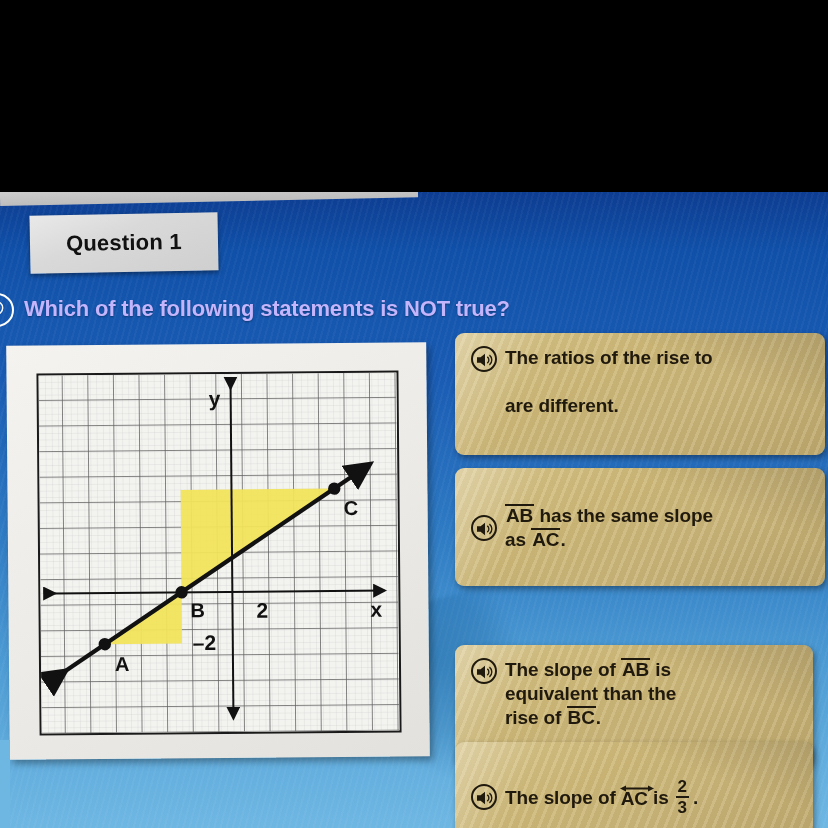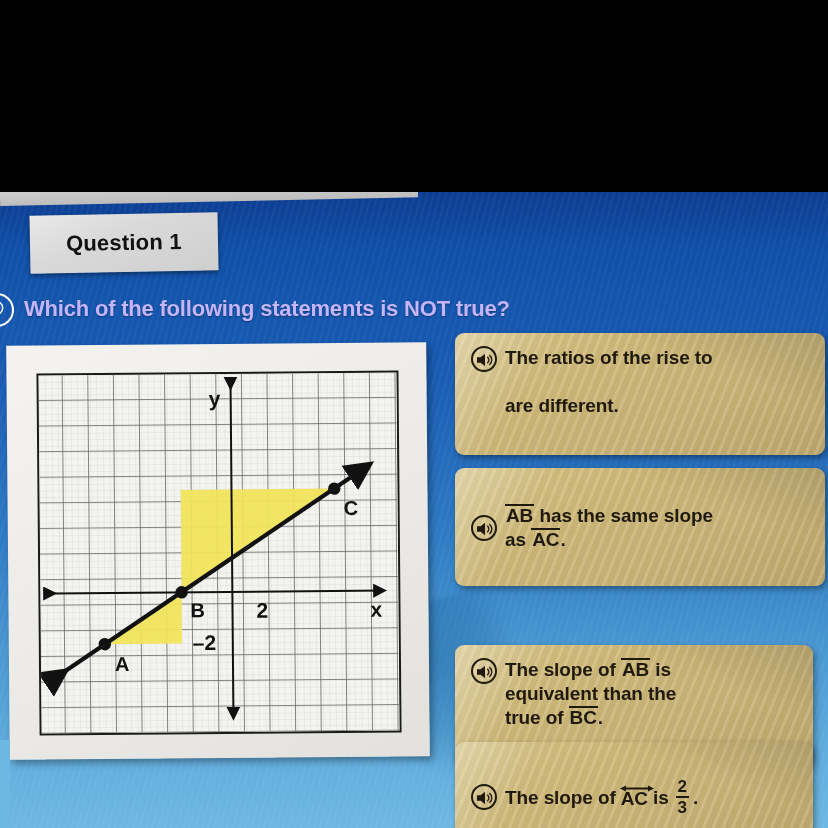--- a/index.html
+++ b/index.html
@@ -305,7 +305,7 @@
       <span class="ovl">AB</span>
       <span>is</span><br>
       <span>equivalent than the</span><br>
-      <span>true of</span>
+      <span>rise of</span>
       <span class="ovl">BC</span><span>.</span>
     </span>
   </div>

